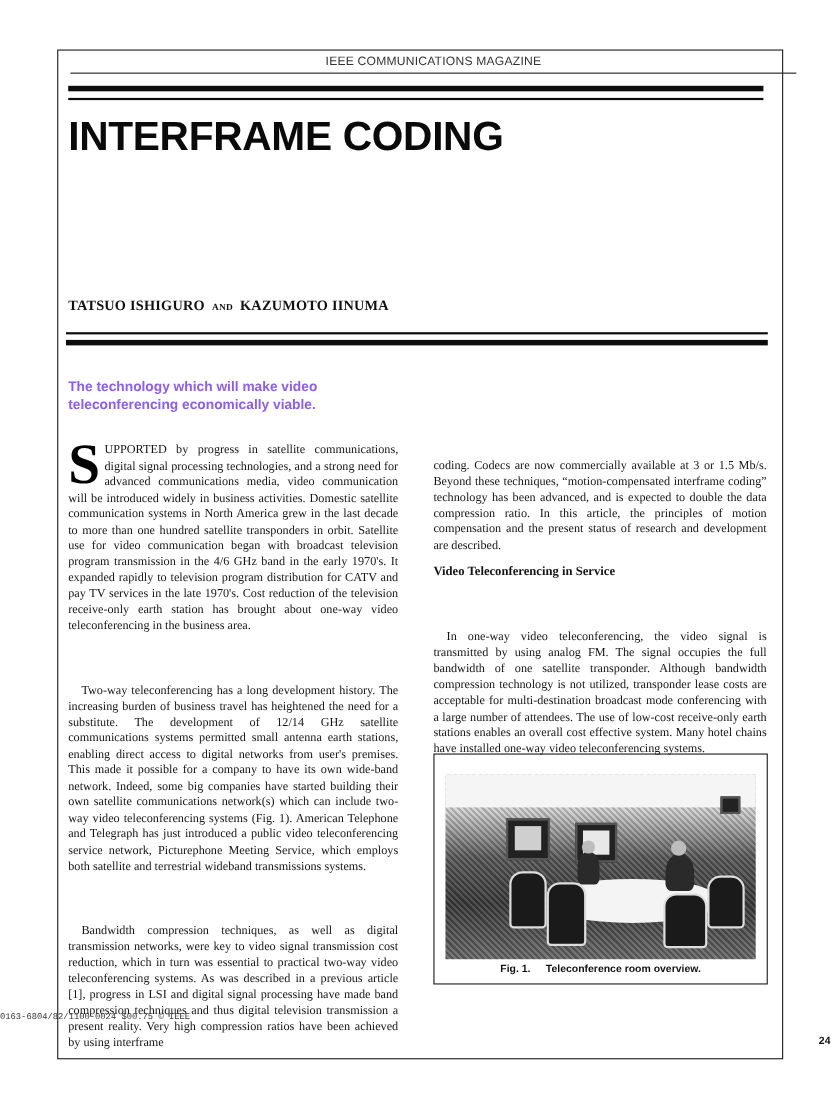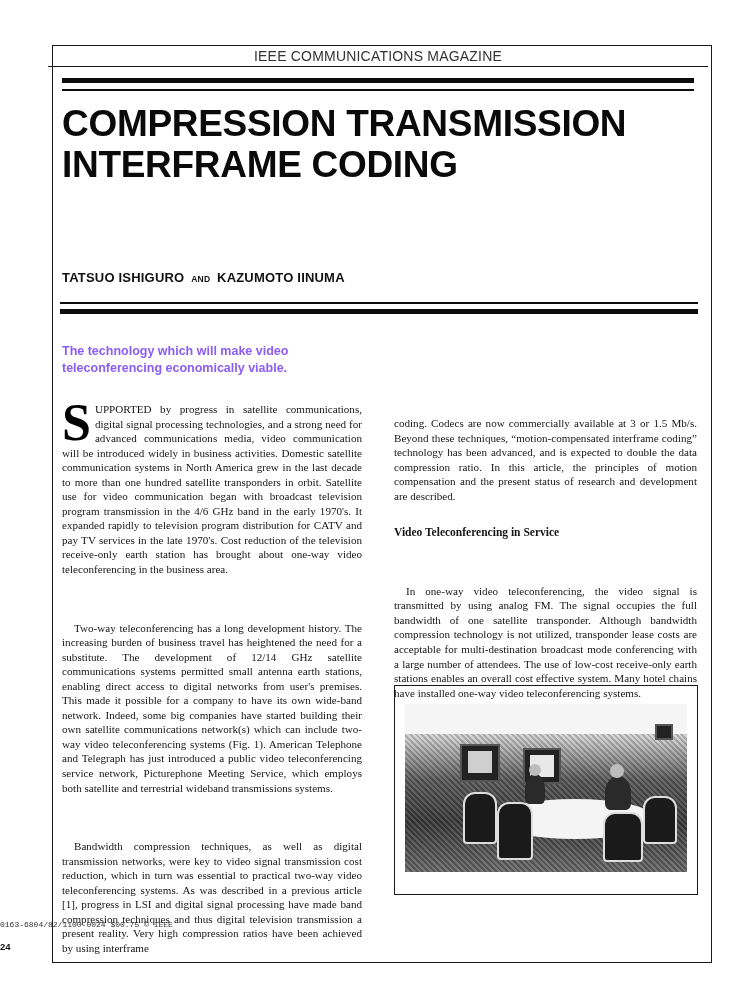--- a/index.html
+++ b/index.html
@@ -11,9 +11,9 @@
     border: 1px solid #1a1a1a;
   }
   .mag-header {
-    position: absolute; left: 48px; top: 45px; width: 660px; height: 22px;
+    position: absolute; left: 64px; top: 45px; width: 660px; height: 22px;
     border-bottom: 1px solid #1a1a1a;
-    font-family: "Liberation Sans", sans-serif; font-size: 14px; letter-spacing: 0.2px;
+    font-family: "Liberation Sans", sans-serif; font-size: 11px; letter-spacing: 0.2px;
     color: #333; text-align: center; line-height: 22px;
   }
   .rule { position: absolute; background: #0d0d0d; }

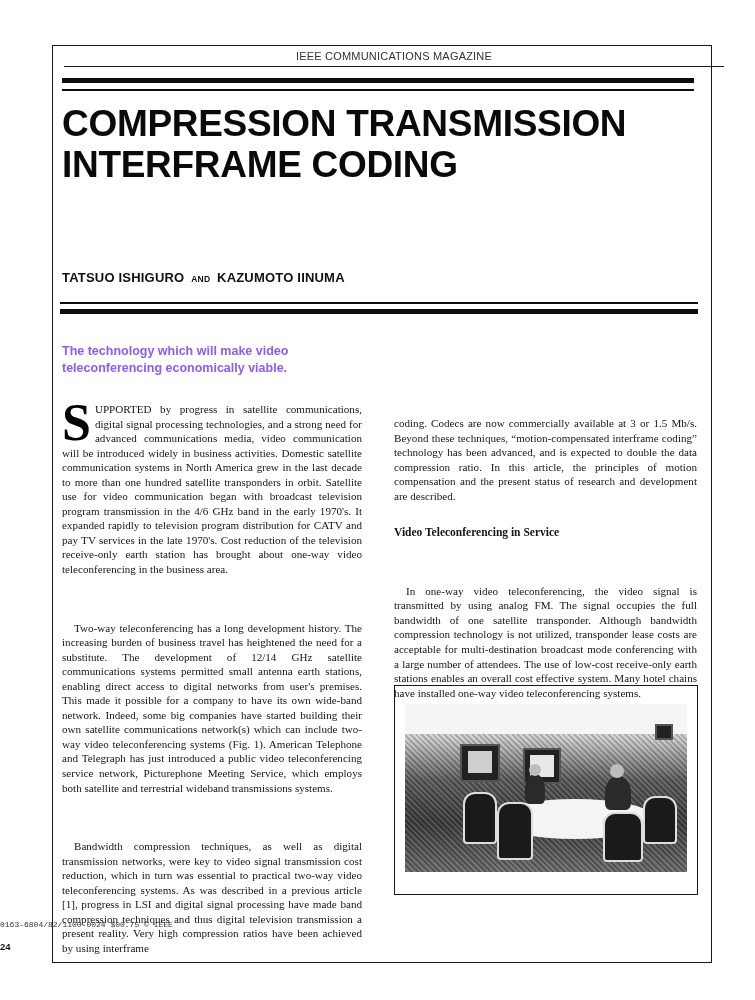--- a/index.html
+++ b/index.html
@@ -104,7 +104,6 @@
 <div class="rule rule-thin-top"></div>
 
 <h1 class="title">
-  <div>COMPRESSION TRANSMISSION</div>
   <div>INTERFRAME CODING</div>
 </h1>
 

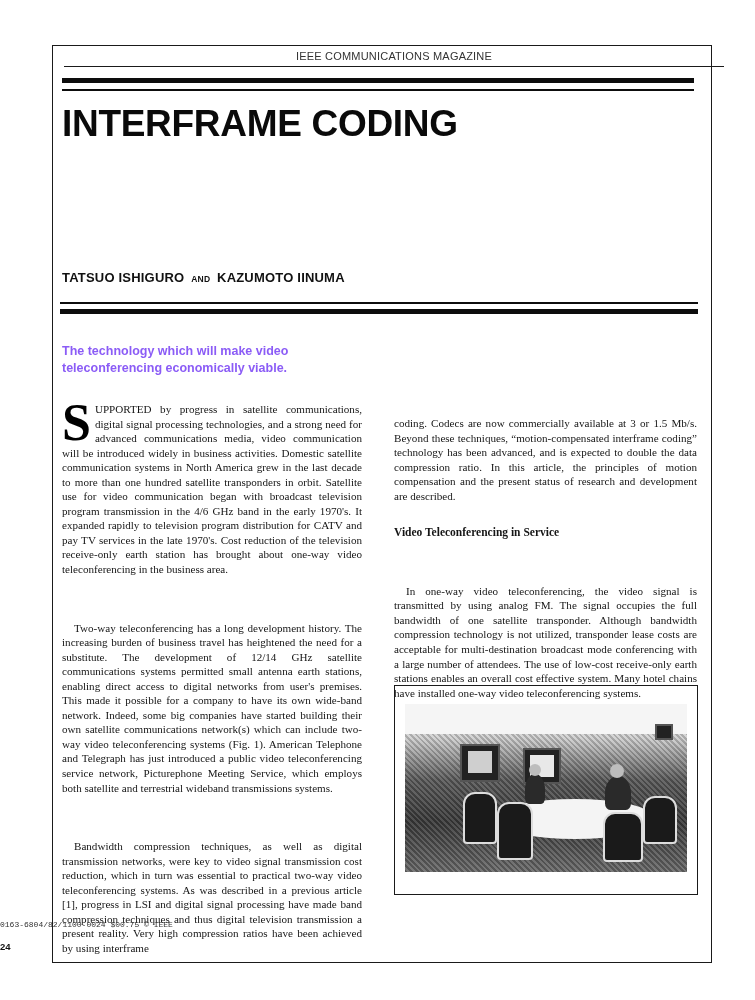--- a/index.html
+++ b/index.html
@@ -31,7 +31,7 @@
 
   .authors {
     position: absolute; left: 62px; top: 270px;
-    font-family: Liberation Sans, sans-serif; font-weight: bold; font-size: 13px;
+    font-family: Liberation Serif, serif; font-weight: bold; font-size: 13px;
     letter-spacing: 0.2px; color: #111; white-space: nowrap;
   }
   .authors .and { font-size: 8.5px; margin: 0 3px; }

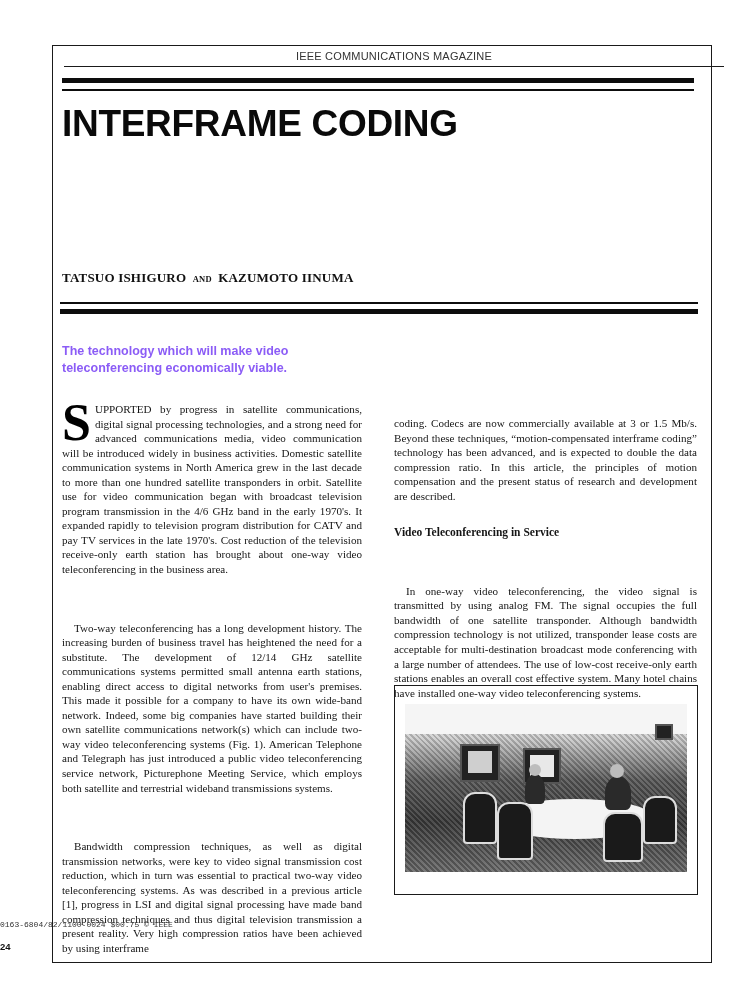--- a/index.html
+++ b/index.html
@@ -57,7 +57,7 @@
   }
 
   .section-head {
-    font-weight: bold; font-size: 11.5px; margin-top: 22px; margin-bottom: 2px; text-align: left;
+    font-weight: bold; font-size: 11.5px; margin-top: 10px; margin-bottom: 2px; text-align: left;
   }
 
   .figure {

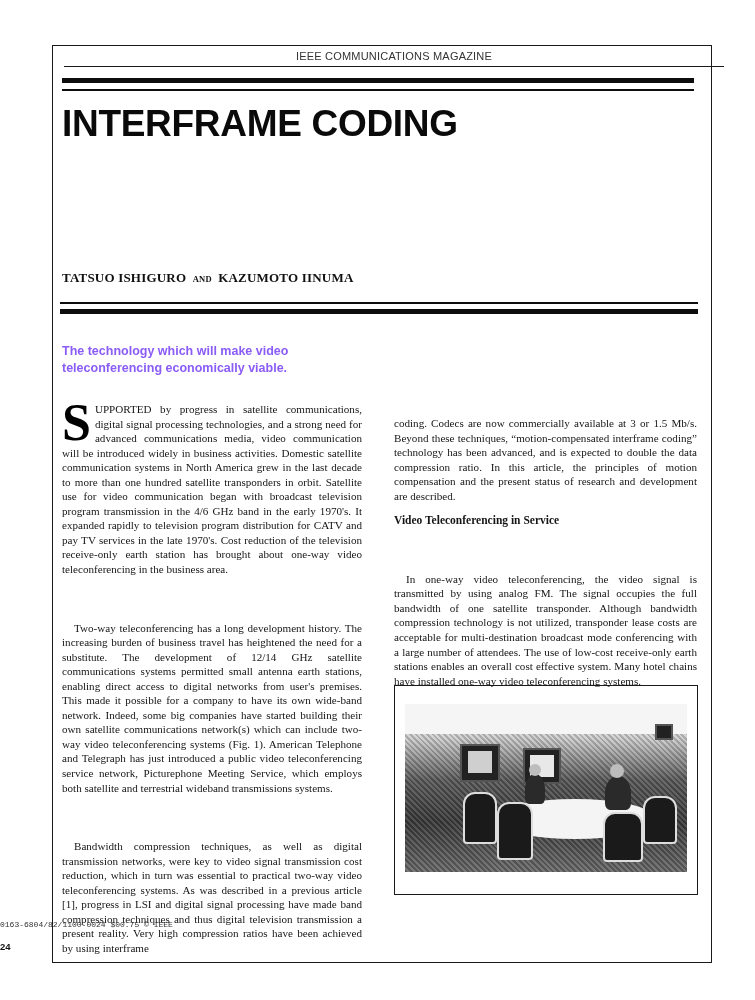--- a/index.html
+++ b/index.html
@@ -150,6 +150,9 @@
     <div class="chair" style="left:198px;top:108px;width:40px;height:50px;"></div>
     <div class="chair" style="left:238px;top:92px;width:34px;height:48px;"></div>
   </div>
+  <div class="caption">
+    <span class="fignum">Fig. 1.</span><span>Teleconference room overview.</span>
+  </div>
 </div>
 
 <div class="footer-code">0163-6804/82/1100-0024 $00.75 © IEEE</div>

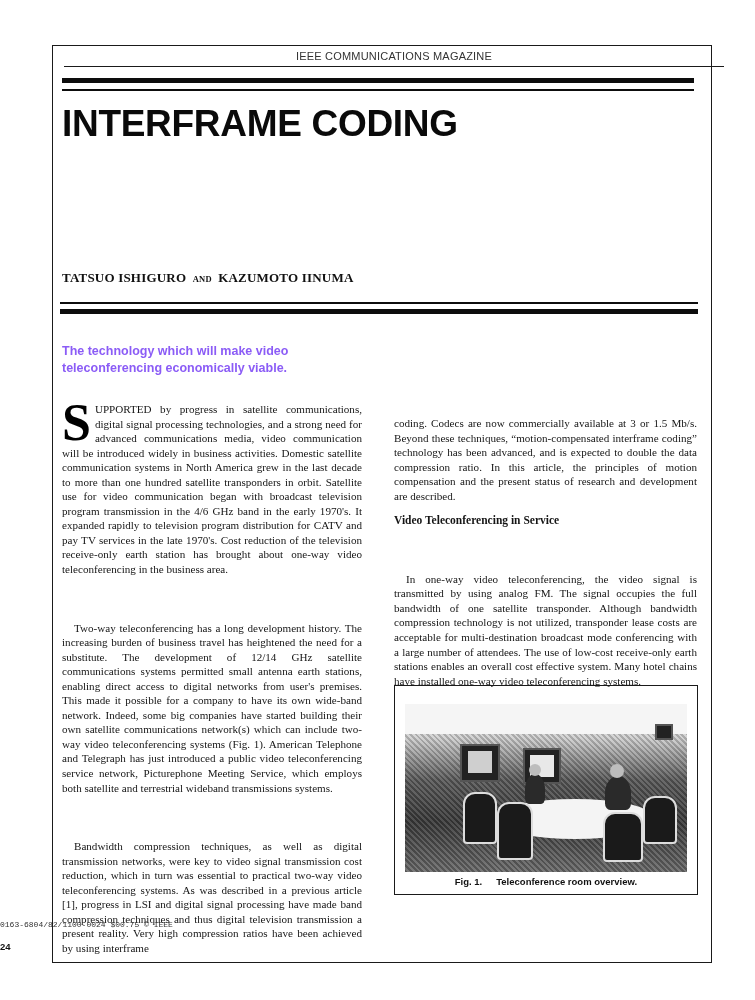--- a/index.html
+++ b/index.html
@@ -90,7 +90,7 @@
     font-family: "Liberation Mono", monospace; font-size: 8px; color: #333;
   }
   .page-num {
-    position: absolute; left: 0; width: 755px; top: 941px; text-align: left;
+    position: absolute; left: 0; width: 755px; top: 941px; text-align: right;
     font-family: "Liberation Sans", sans-serif; font-weight: bold; font-size: 9.5px; color: #111;
   }
 </style>

